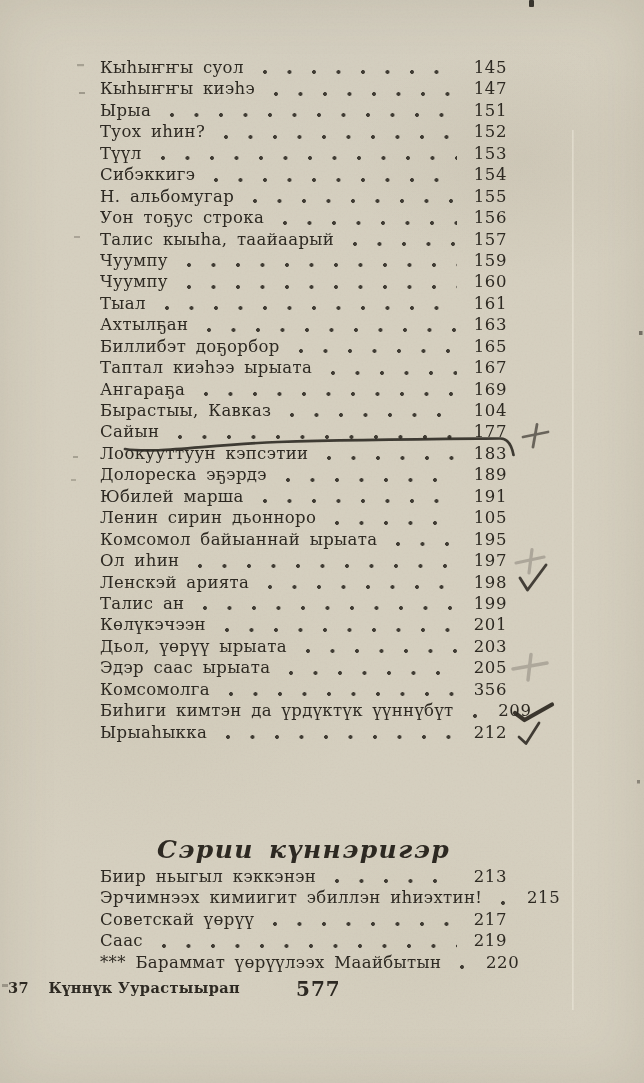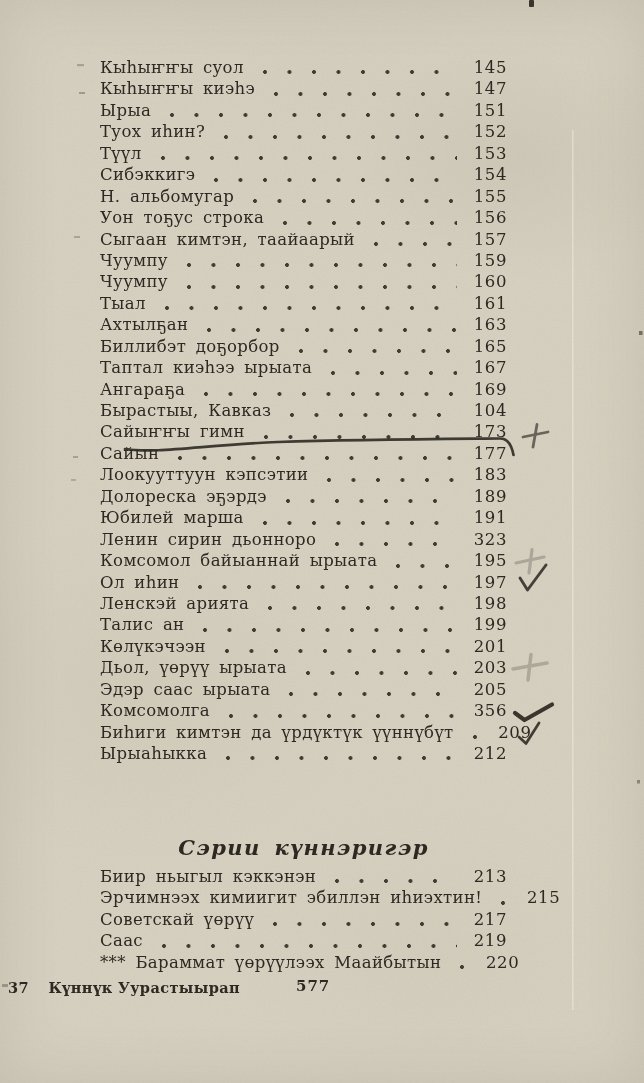--- a/index.html
+++ b/index.html
@@ -107,7 +107,7 @@
     <span class="num">156</span>
   </div>
         <div class="row">
-    <span class="title">Сыгаан кимтэн, таайаарый</span>
+    <span class="title">Талис кыыһа, таайаарый</span>
     <span class="dots"></span>
     <span class="num">157</span>
   </div>

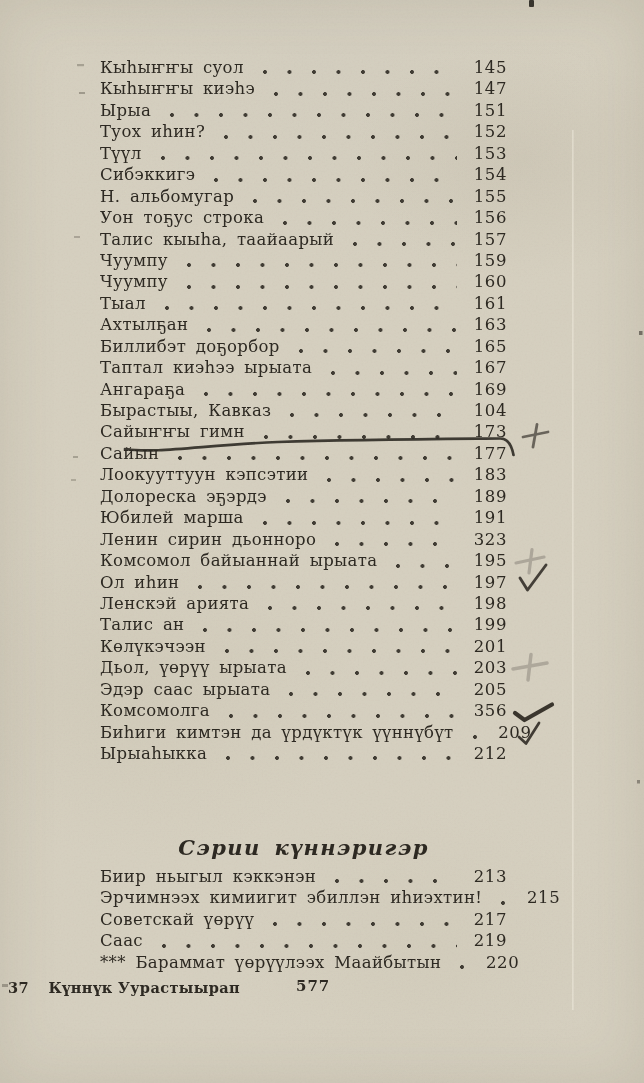--- a/index.html
+++ b/index.html
@@ -152,11 +152,6 @@
     <span class="num">104</span>
   </div>
         <div class="row">
-    <span class="title">Сайыҥҥы гимн</span>
-    <span class="dots"></span>
-    <span class="num">173</span>
-  </div>
-        <div class="row">
     <span class="title">Сайын</span>
     <span class="dots"></span>
     <span class="num">177</span>

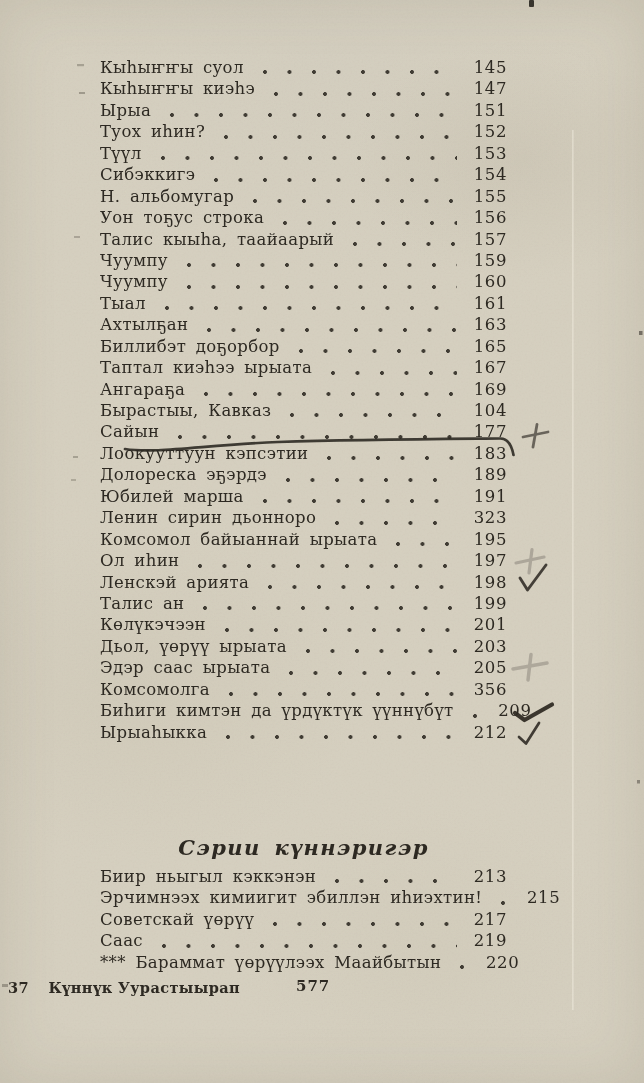--- a/index.html
+++ b/index.html
@@ -174,7 +174,7 @@
         <div class="row">
     <span class="title">Ленин сирин дьонноро</span>
     <span class="dots"></span>
-    <span class="num">323</span>
+    <span class="num">105</span>
   </div>
         <div class="row">
     <span class="title">Комсомол байыаннай ырыата</span>

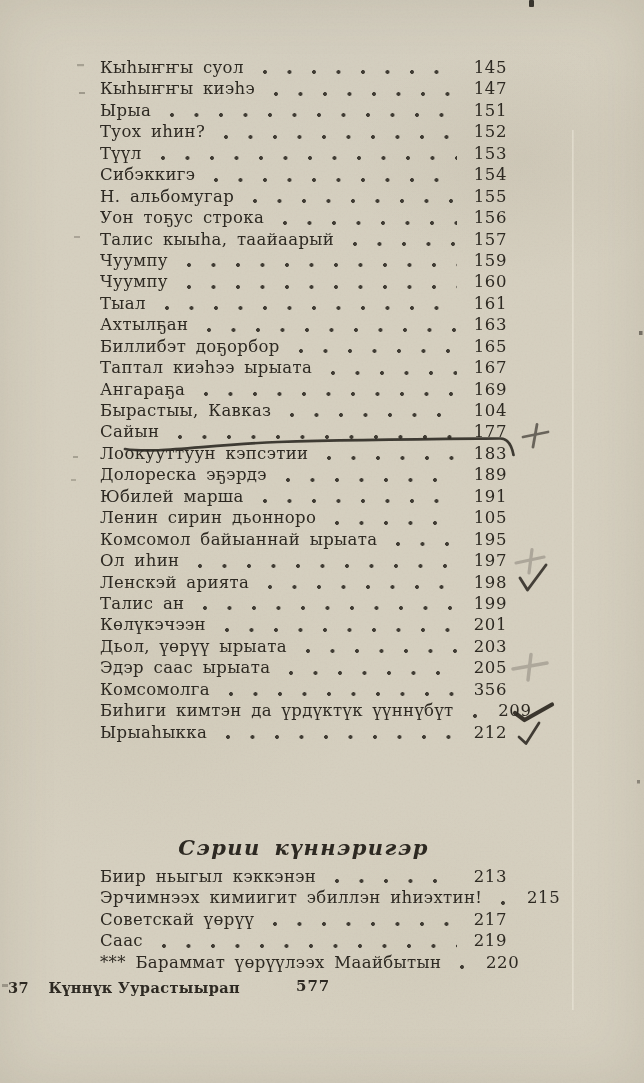--- a/index.html
+++ b/index.html
@@ -44,7 +44,7 @@
   .section-heading{
     position:absolute;top:835px;left:100px;width:407px;
     text-align:center;font-weight:bold;font-style:italic;
-    font-size:21px;letter-spacing:1.4px;word-spacing:5px;
+    font-size:25px;letter-spacing:1.4px;word-spacing:5px;
   }
   .footer{position:absolute;top:977px;left:0;width:644px;height:24px;font-size:14.5px;text-align:right;}
   .footer-left{position:absolute;left:8px;top:2px;font-weight:bold;letter-spacing:.4px;}

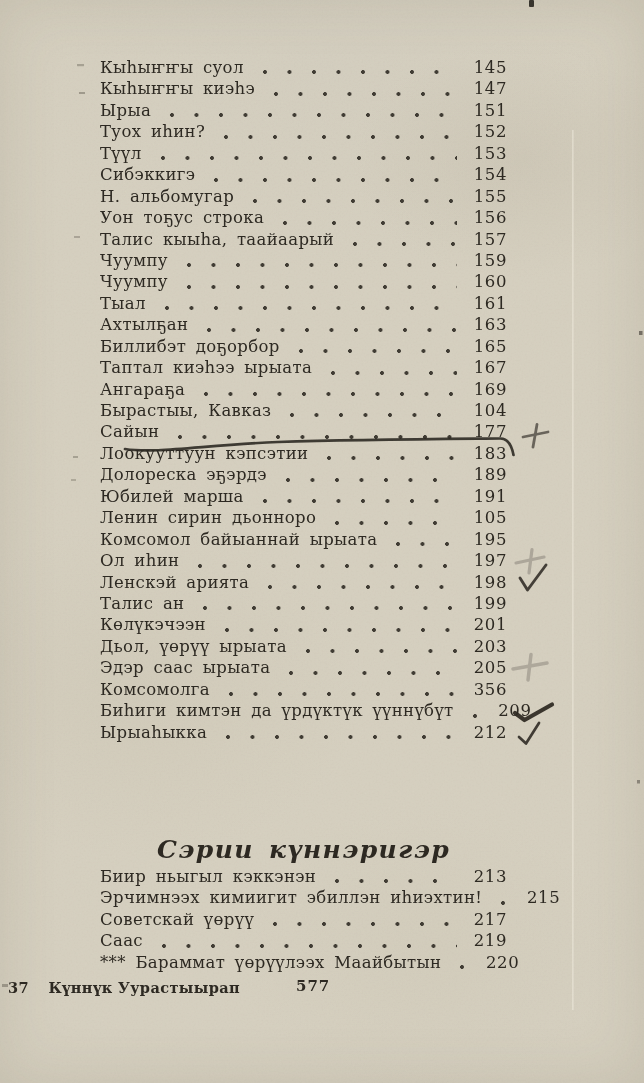--- a/index.html
+++ b/index.html
@@ -49,7 +49,7 @@
   .footer{position:absolute;top:977px;left:0;width:644px;height:24px;font-size:14.5px;text-align:right;}
   .footer-left{position:absolute;left:8px;top:2px;font-weight:bold;letter-spacing:.4px;}
   .footer-left .num37{margin-right:14px;}
-  .footer-center{position:absolute;left:296px;top:0;font-size:15px;font-weight:bold;letter-spacing:1px;}
+  .footer-center{position:absolute;left:296px;top:0;font-size:20px;font-weight:bold;letter-spacing:1px;}
 </style>
 </head>
 <body>

